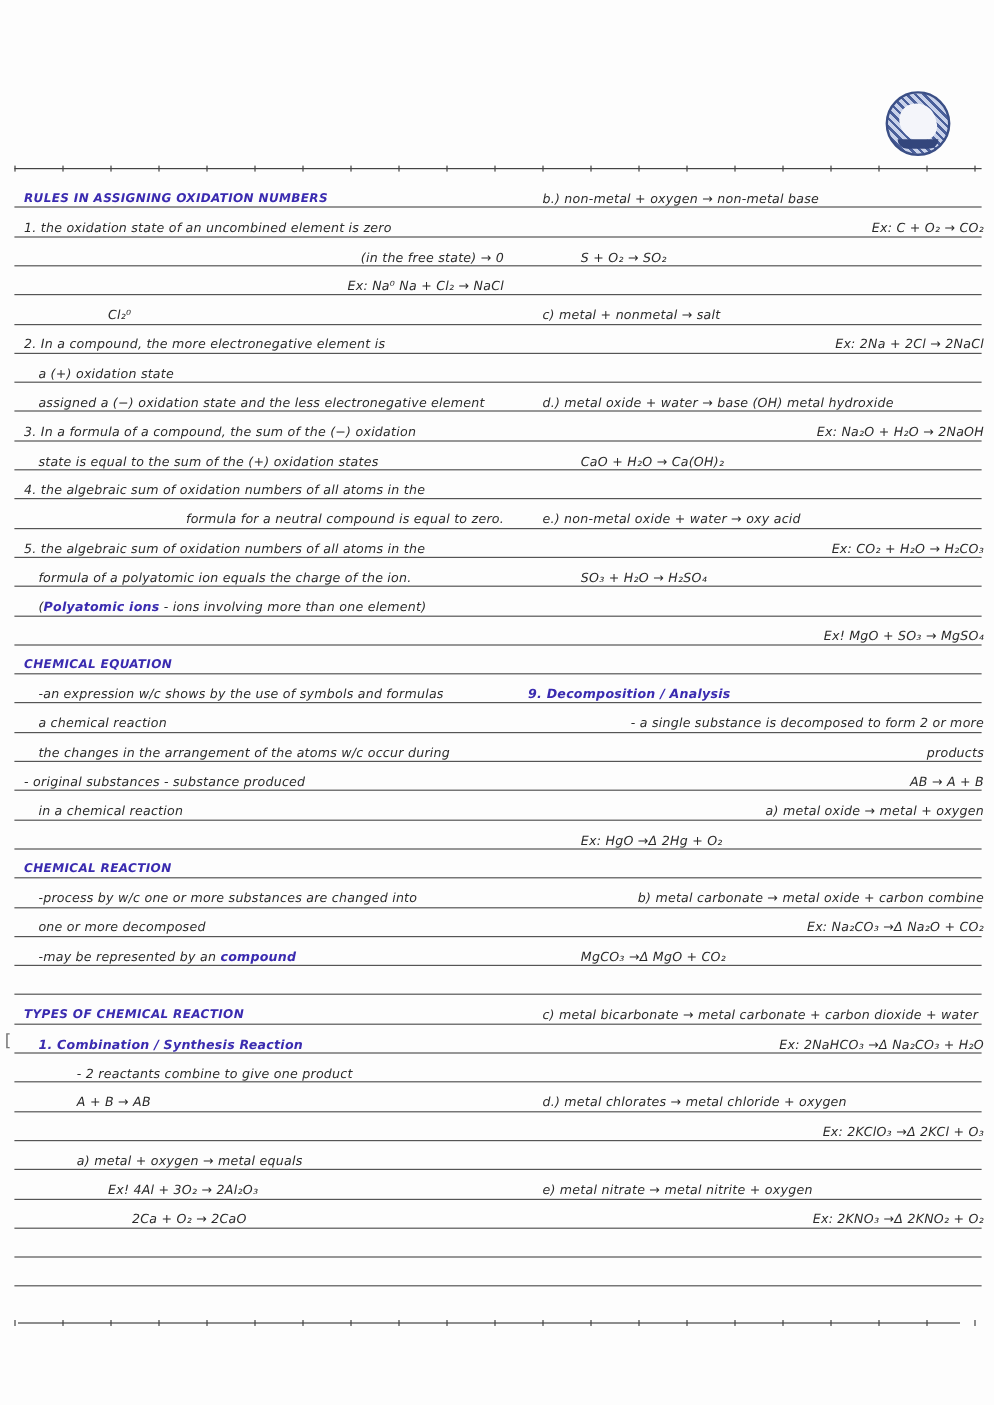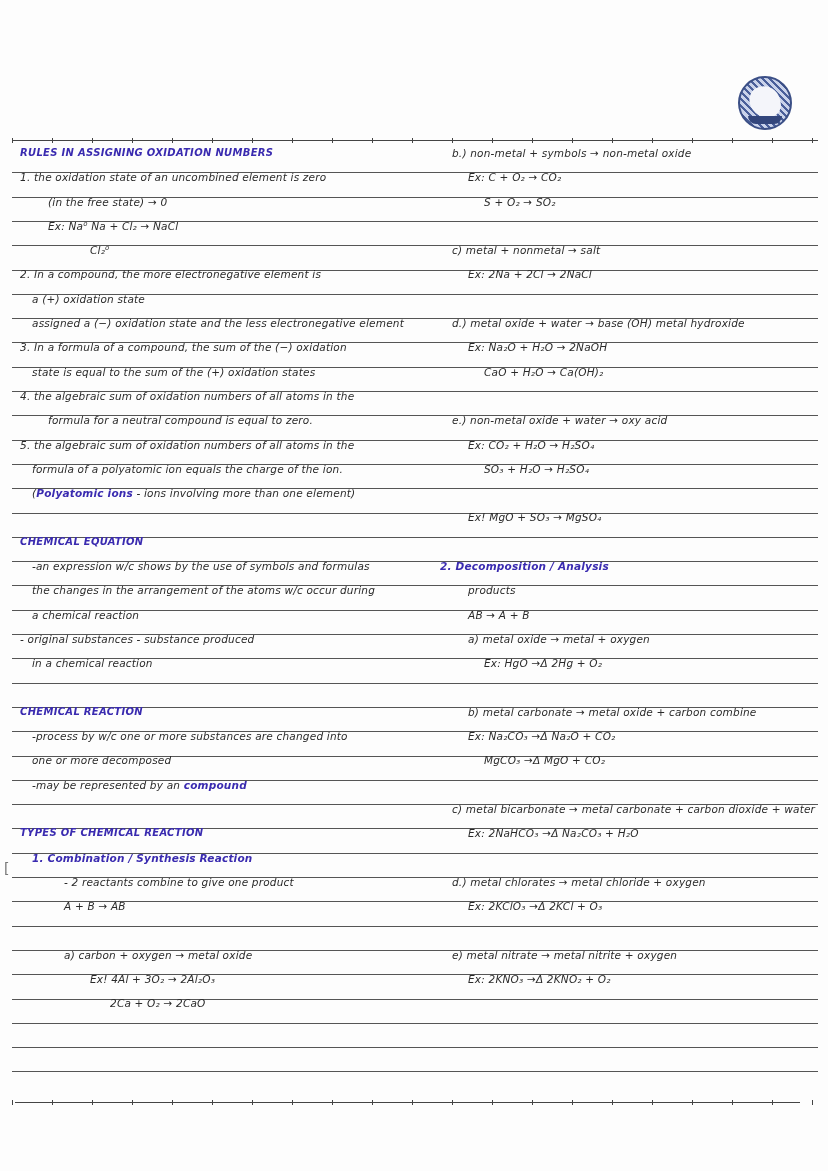--- a/index.html
+++ b/index.html
@@ -39,7 +39,7 @@
     position:absolute; left:12px; width:806px; height:0;
     border-top:1px solid #555;
   }
-  .col { position:absolute; top:141px; }
+  .col { position:absolute; top:154px; }
   .col.left { left:20px; width:400px; }
   .col.right { left:440px; width:380px; }
   .row {

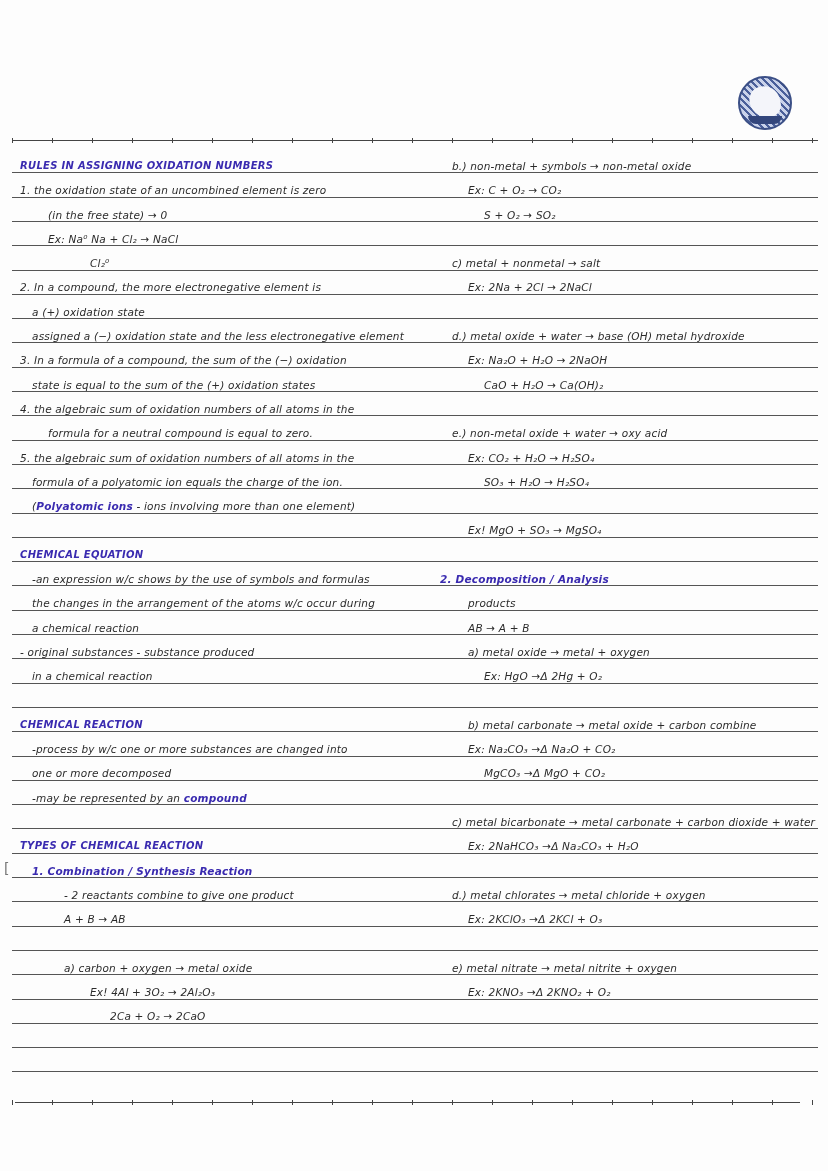--- a/index.html
+++ b/index.html
@@ -195,7 +195,7 @@
       <div class="row i0"></div>
     </div>
   <div class="col right" id="col-right">
-      <div class="row i1">b.) non-metal  +  symbols  →  non-metal oxide</div>
+      <div class="row i1">b.) non-metal  +  oxygen  →  non-metal base</div>
       <div class="row i2">Ex:   C  +  O₂  →  CO₂</div>
       <div class="row i3">S  +  O₂  →  SO₂</div>
       <div class="row i0"></div>

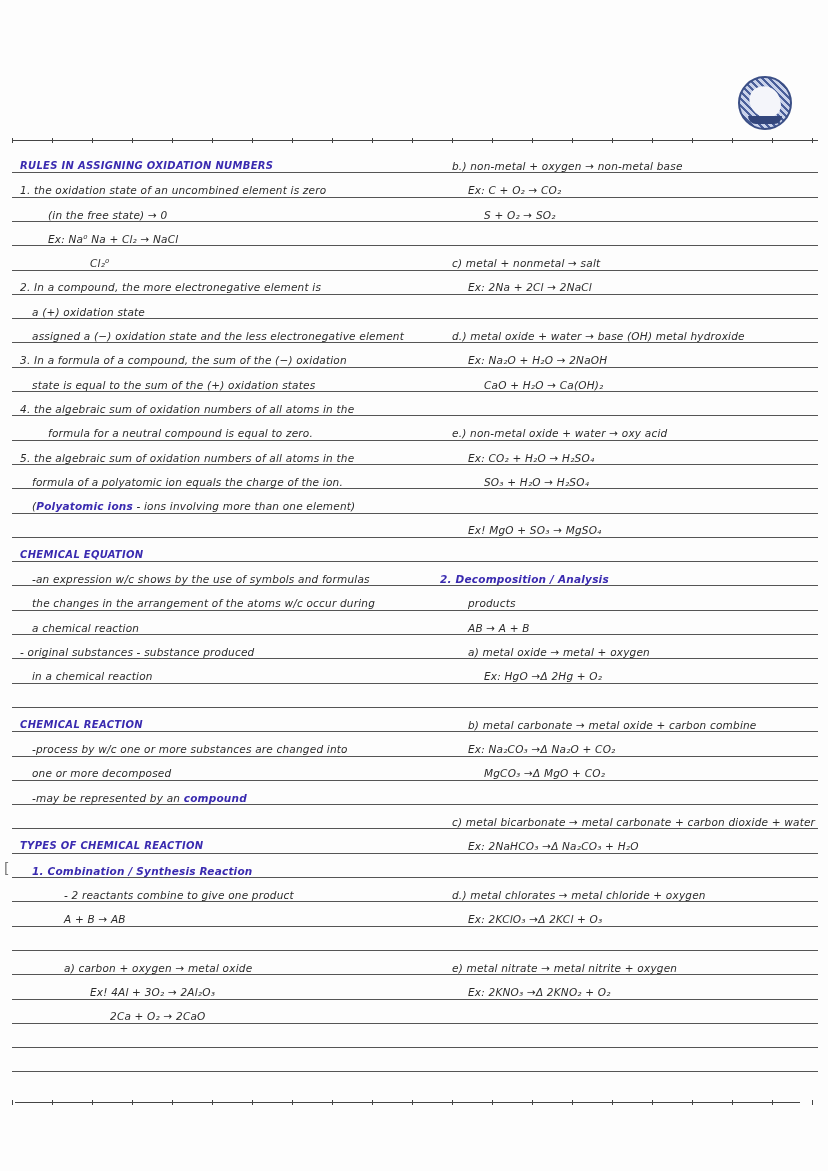--- a/index.html
+++ b/index.html
@@ -49,7 +49,7 @@
   .heading { color:#3a2bb0; font-weight:bold; font-style:italic; text-transform:uppercase; font-size:10px; letter-spacing:0.3px;}
   .hl { color:#3a2bb0; font-weight:bold; }
   .i1 { padding-left:12px; }
-  .i2 { padding-left:28px; }
+  .i2 { padding-left:28px;text-align:right; }
   .i3 { padding-left:44px; }
   .i4 { padding-left:70px; }
   .i5 { padding-left:90px; }

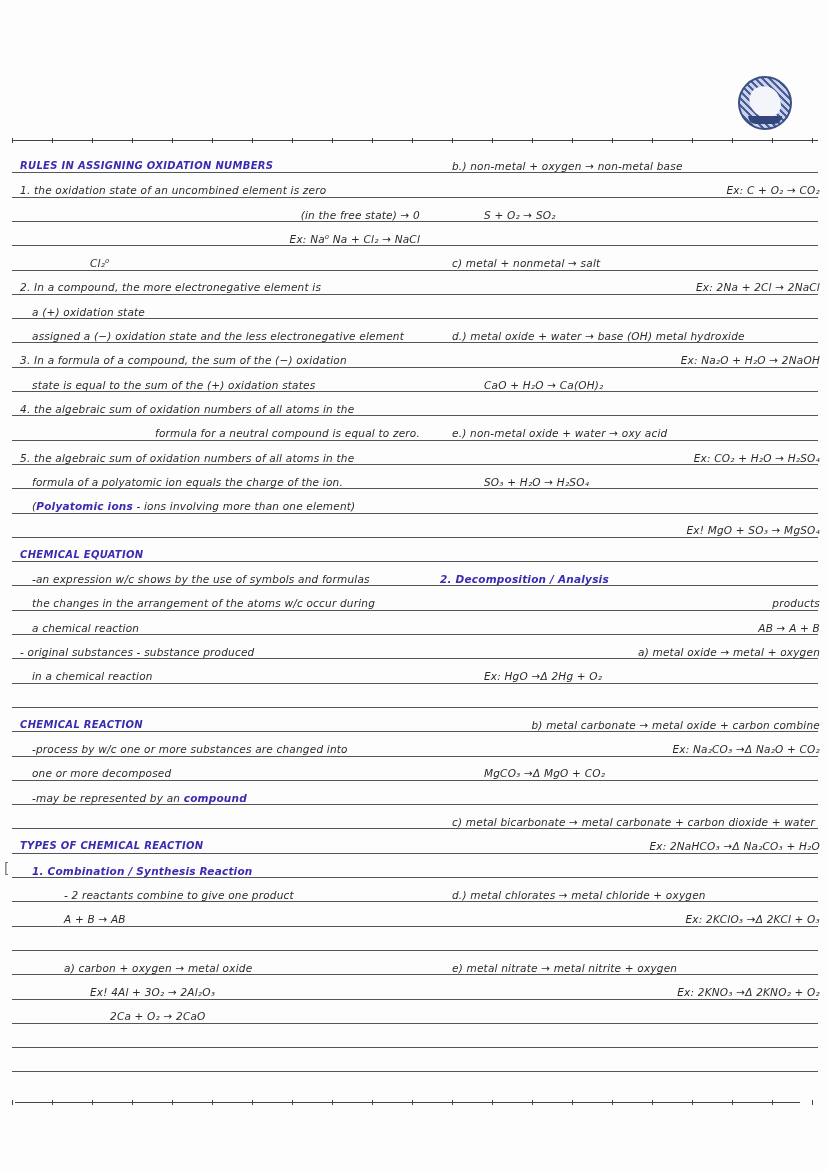--- a/index.html
+++ b/index.html
@@ -207,7 +207,7 @@
       <div class="row i3">CaO  +  H₂O  →  Ca(OH)₂</div>
       <div class="row i0"></div>
       <div class="row i1">e.)  non-metal oxide   + water   → oxy acid</div>
-      <div class="row i2">Ex:  CO₂  + H₂O  →    H₂SO₄</div>
+      <div class="row i2">Ex:  CO₂  + H₂O  →    H₂CO₃</div>
       <div class="row i3">SO₃ +  H₂O  →    H₂SO₄</div>
       <div class="row i0"></div>
       <div class="row i2">Ex!   MgO  +  SO₃  →   MgSO₄</div>

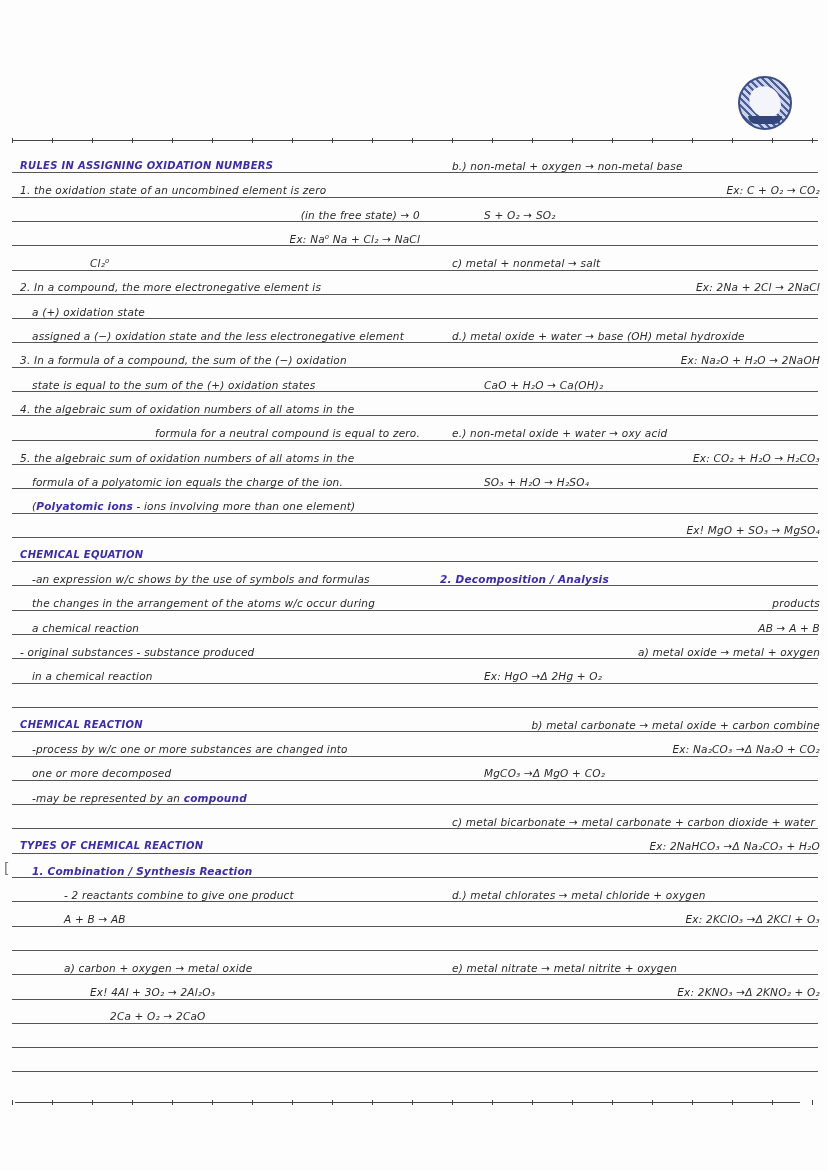--- a/index.html
+++ b/index.html
@@ -212,7 +212,7 @@
       <div class="row i0"></div>
       <div class="row i2">Ex!   MgO  +  SO₃  →   MgSO₄</div>
       <div class="row i0"></div>
-      <div class="row i0 hl">2.  Decomposition / Analysis</div>
+      <div class="row i0 hl">9.  Decomposition / Analysis</div>
       <div class="row i2">products</div>
       <div class="row i2">AB  →  A + B</div>
       <div class="row i2">a) metal oxide  →  metal + oxygen</div>

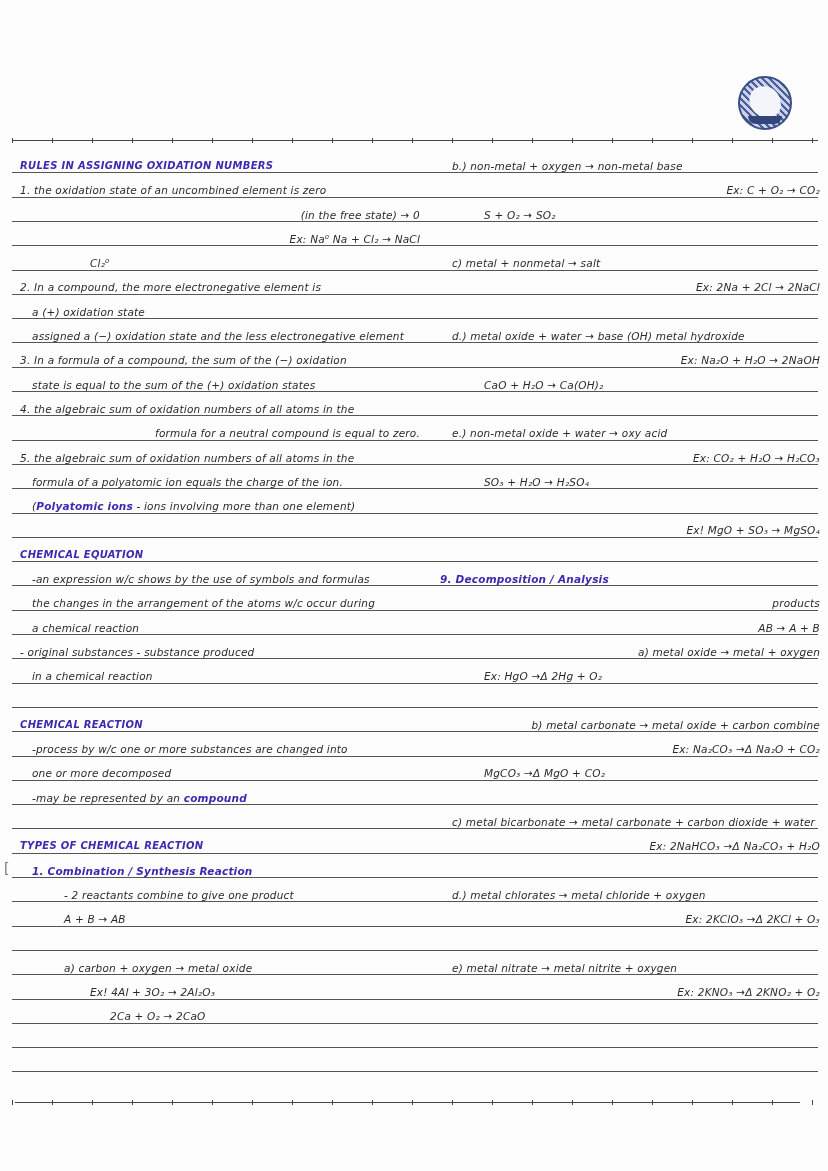--- a/index.html
+++ b/index.html
@@ -213,6 +213,7 @@
       <div class="row i2">Ex!   MgO  +  SO₃  →   MgSO₄</div>
       <div class="row i0"></div>
       <div class="row i0 hl">9.  Decomposition / Analysis</div>
+      <div class="row i2">- a single substance is decomposed to form 2 or more</div>
       <div class="row i2">products</div>
       <div class="row i2">AB  →  A + B</div>
       <div class="row i2">a) metal oxide  →  metal + oxygen</div>

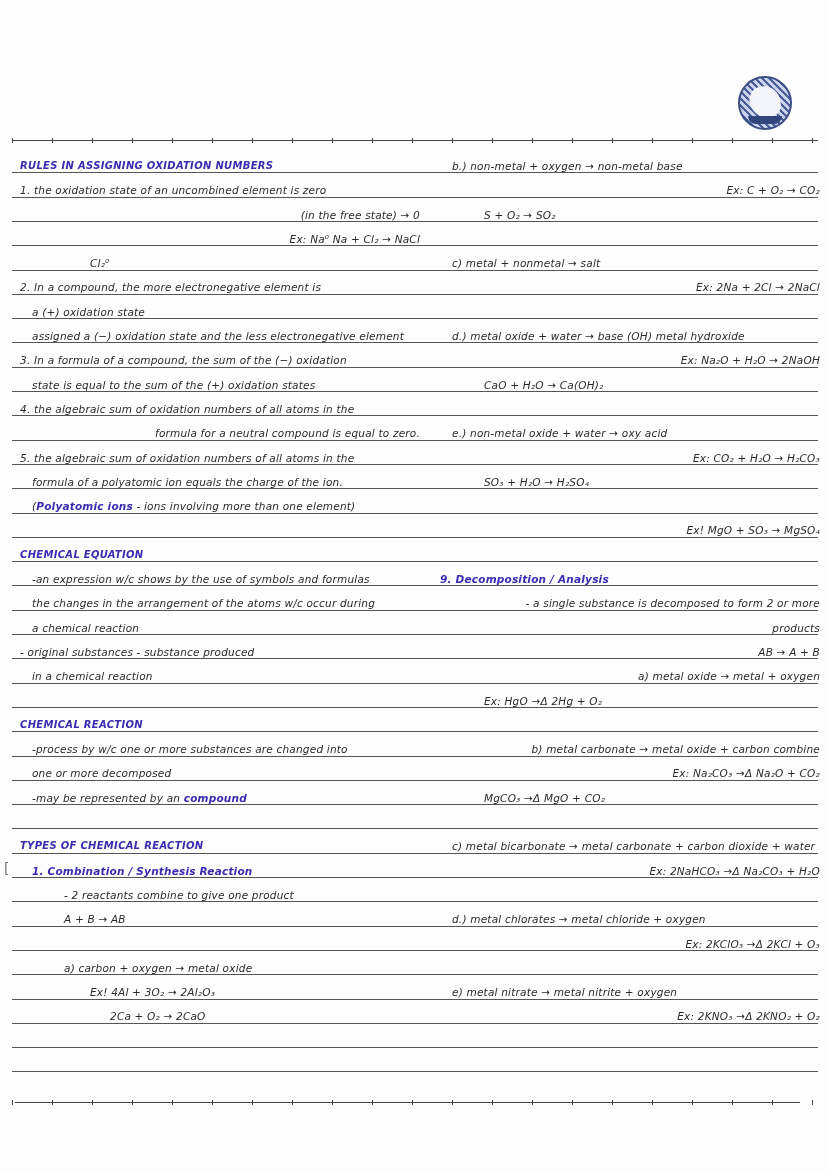--- a/index.html
+++ b/index.html
@@ -174,8 +174,8 @@
       <div class="row i0"></div>
       <div class="row heading">CHEMICAL EQUATION</div>
       <div class="row i1">-an expression w/c shows by the use of symbols and formulas</div>
+      <div class="row i1">a chemical reaction</div>
       <div class="row i1">the changes in the arrangement of the atoms w/c occur during</div>
-      <div class="row i1">a chemical reaction</div>
       <div class="row i0">- original substances                  - substance produced</div>
       <div class="row i1">in a chemical reaction</div>
       <div class="row i0"></div>

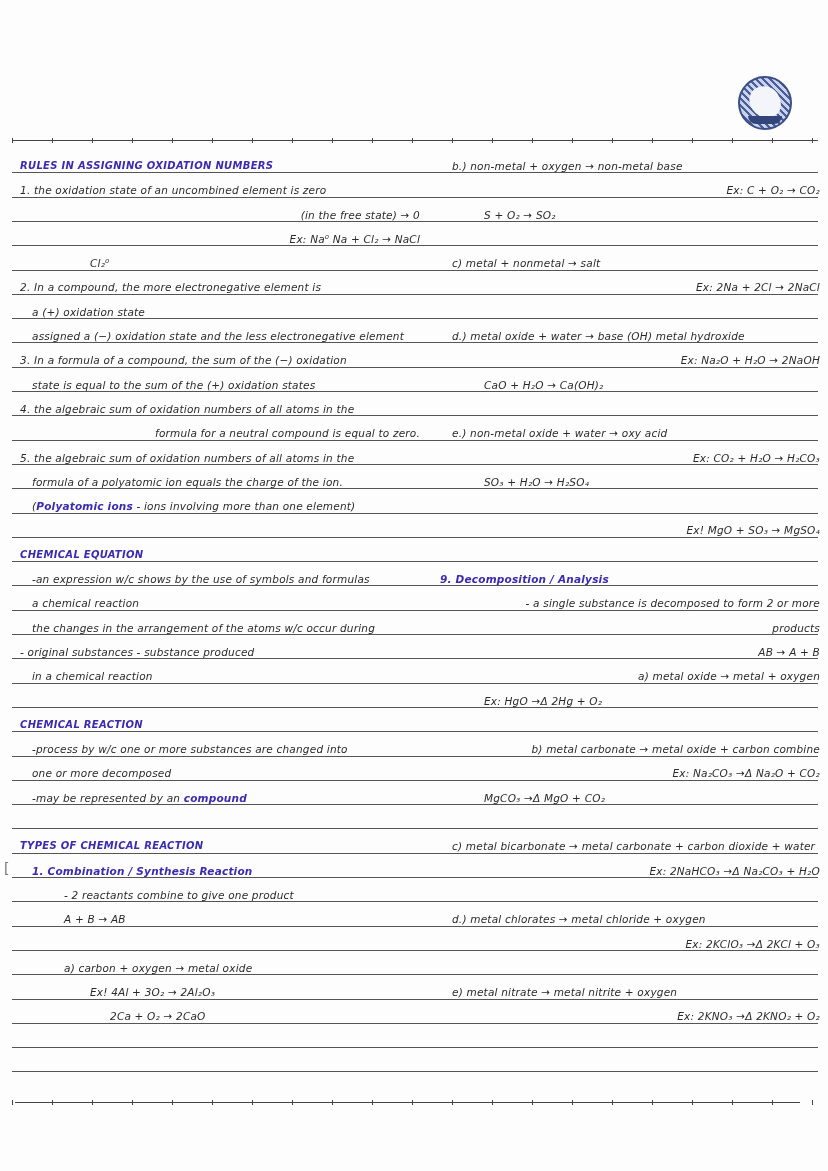--- a/index.html
+++ b/index.html
@@ -189,7 +189,7 @@
       <div class="row i3">- 2 reactants combine to give one product</div>
       <div class="row i3">A    +  B  →  AB</div>
       <div class="row i0"></div>
-      <div class="row i3">a) carbon  +  oxygen  →  metal oxide</div>
+      <div class="row i3">a) metal  +  oxygen  →  metal equals</div>
       <div class="row i4">Ex!  4Al  +  3O₂  →  2Al₂O₃</div>
       <div class="row i5">2Ca  +   O₂   →   2CaO</div>
       <div class="row i0"></div>

